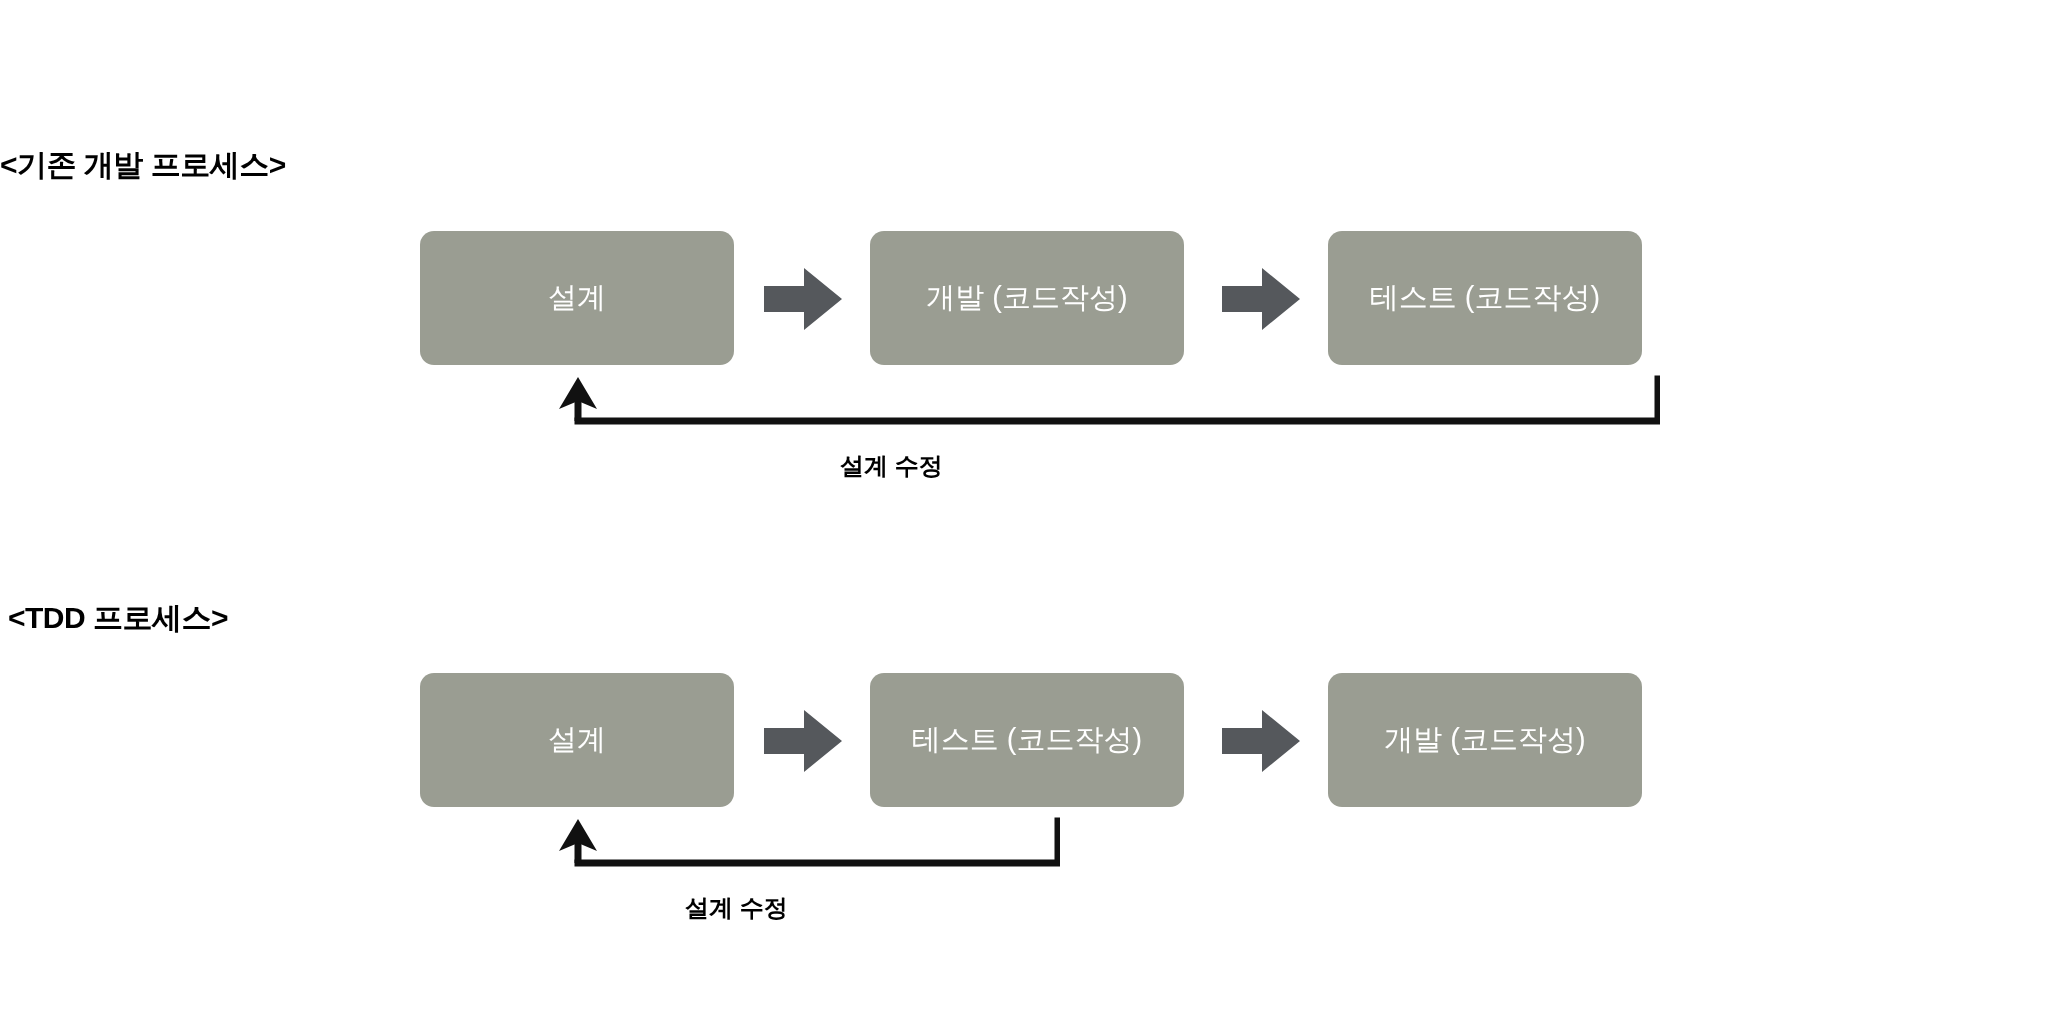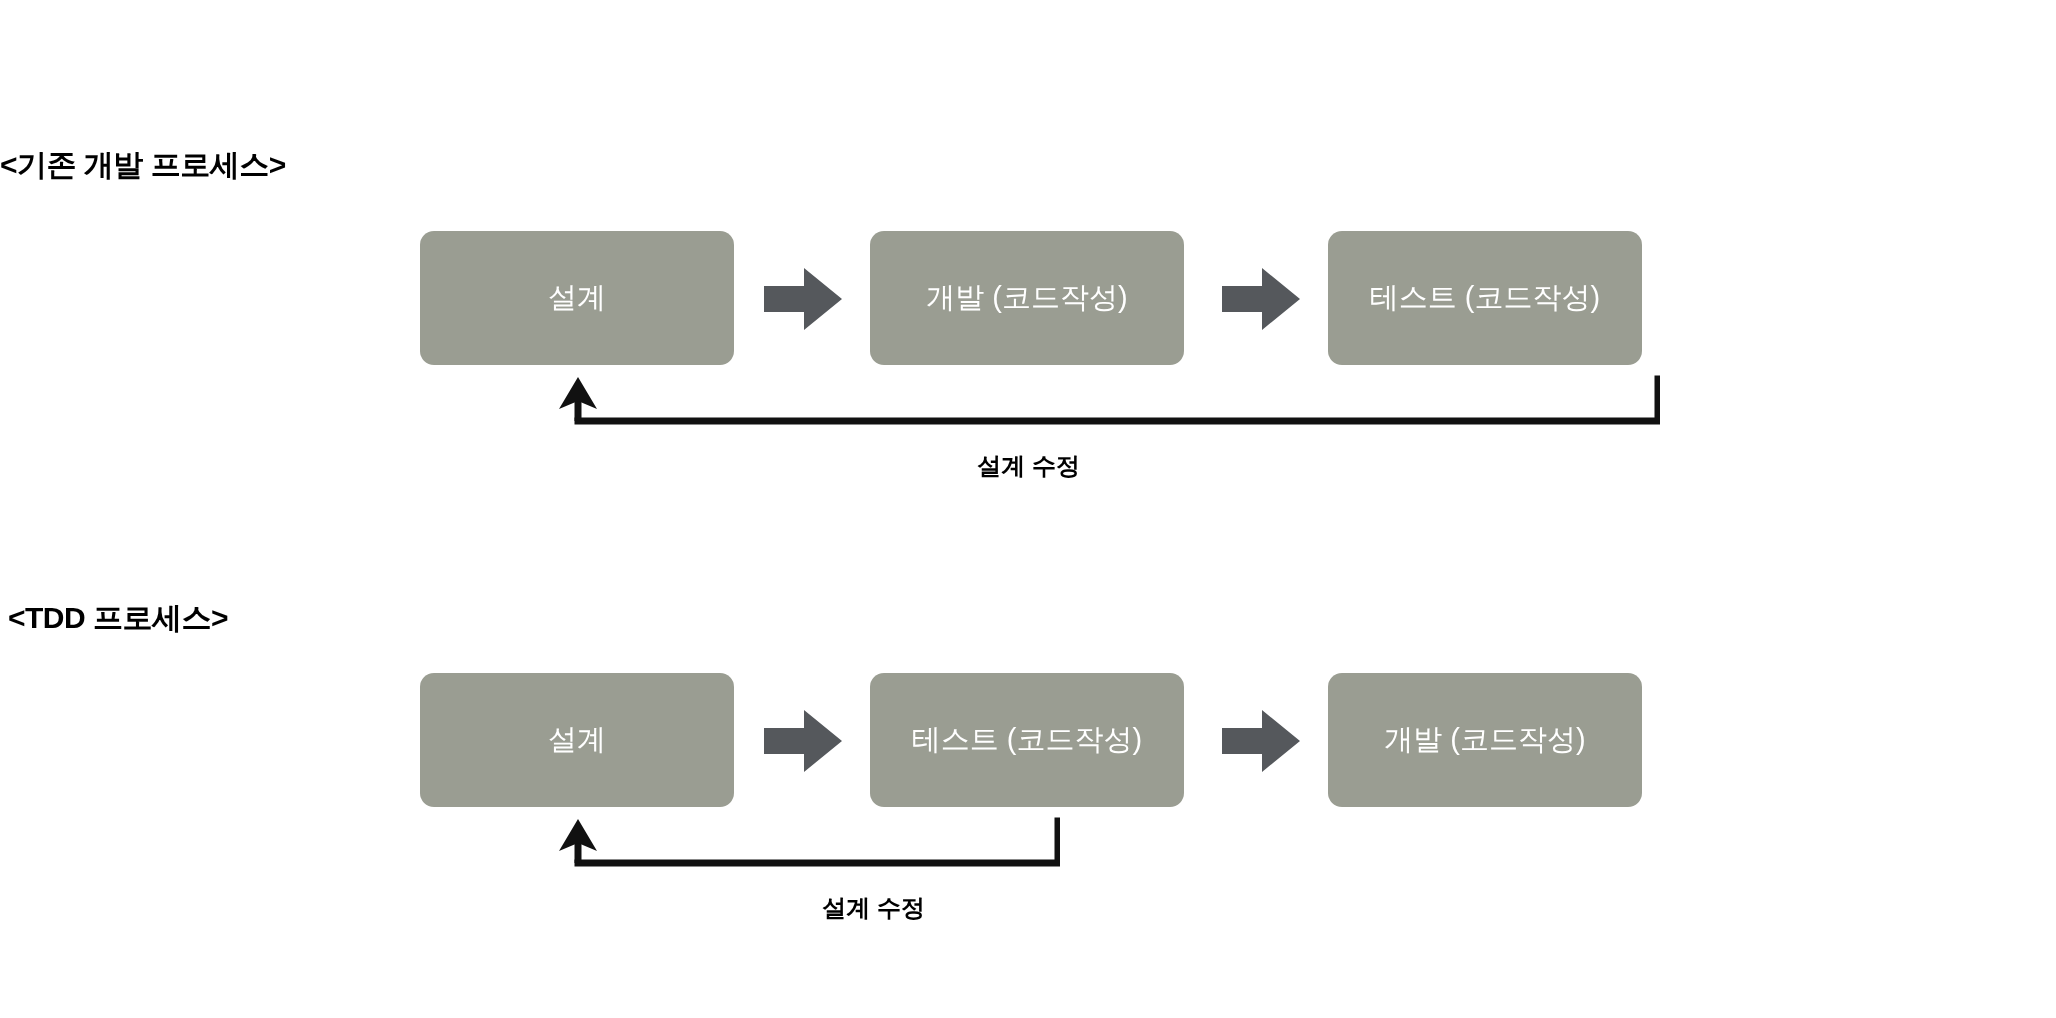--- a/index.html
+++ b/index.html
@@ -87,7 +87,7 @@
 
   .loop-label {
     position: absolute;
-    text-align: right;
+    text-align: left;
     font-weight: bold;
     font-size: 24px;
     color: #000000;

